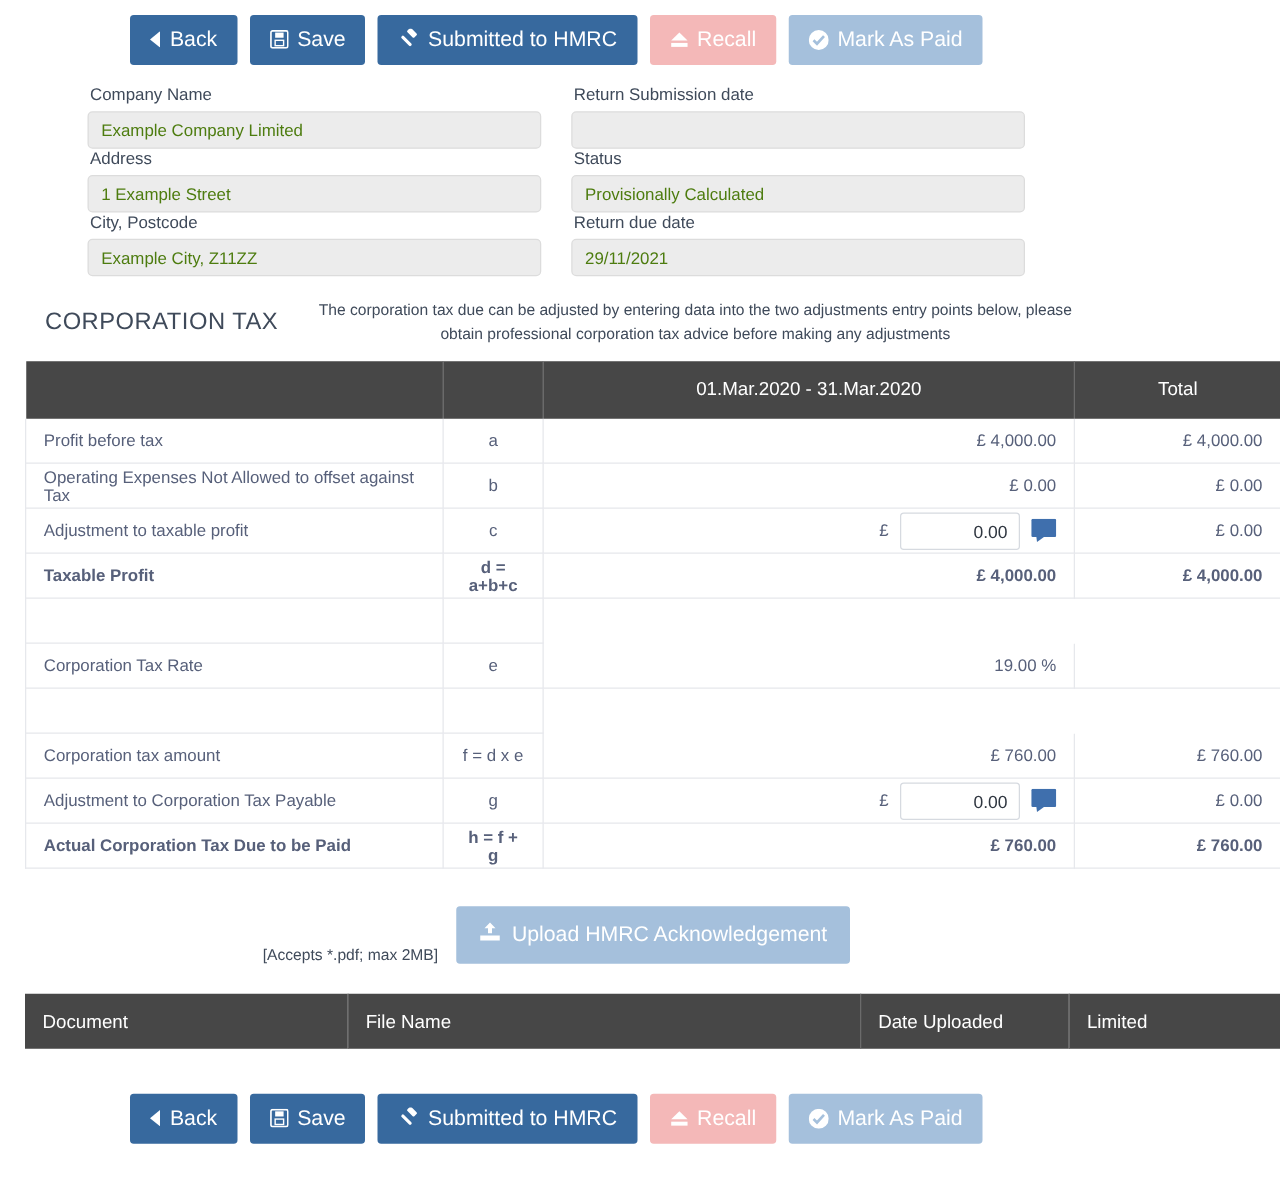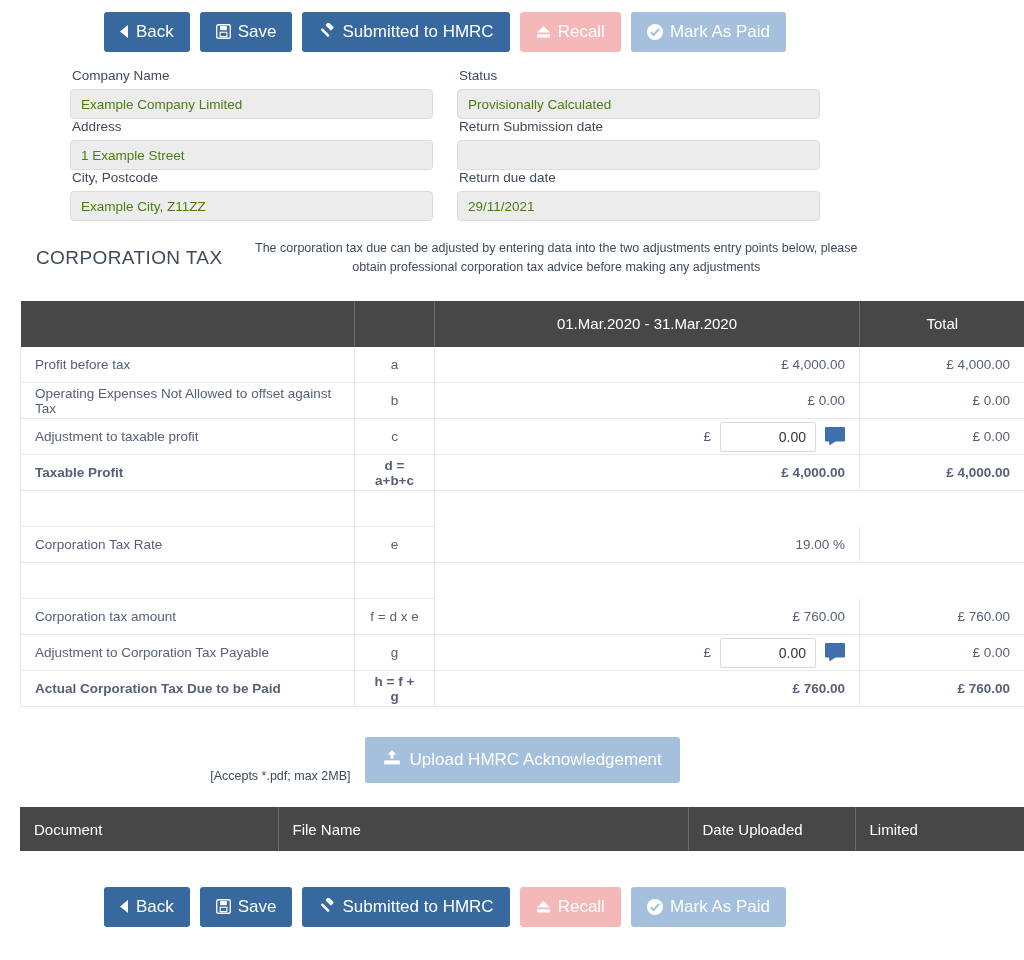--- a/index.html
+++ b/index.html
@@ -264,12 +264,12 @@
 
     <div class="form-col">
       <div class="fld">
+        <label class="fld-label">Return Submission date</label>
+        <input class="fld-input" value="" style="">
+      </div>
+      <div class="fld">
         <label class="fld-label">Status</label>
         <input class="fld-input" value="Provisionally Calculated" style="">
-      </div>
-      <div class="fld">
-        <label class="fld-label">Return Submission date</label>
-        <input class="fld-input" value="" style="">
       </div>
       <div class="fld">
         <label class="fld-label">Return due date</label>

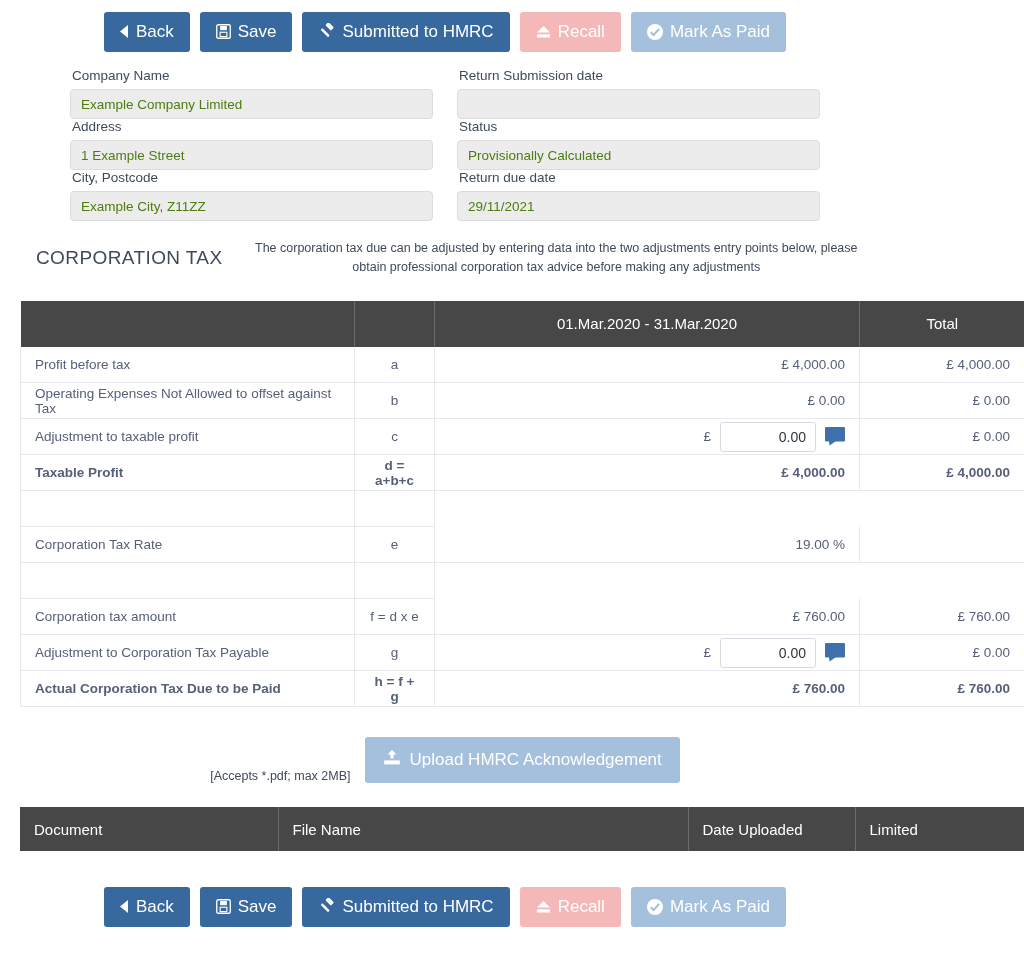--- a/index.html
+++ b/index.html
@@ -69,7 +69,7 @@
   .ct-head {
     display: flex;
     align-items: center;
-    padding: 18px 20px 24px 36px;
+    padding: 18px 20px 12px 36px;
   }
   .ct-title {
     font-size: 19px;

